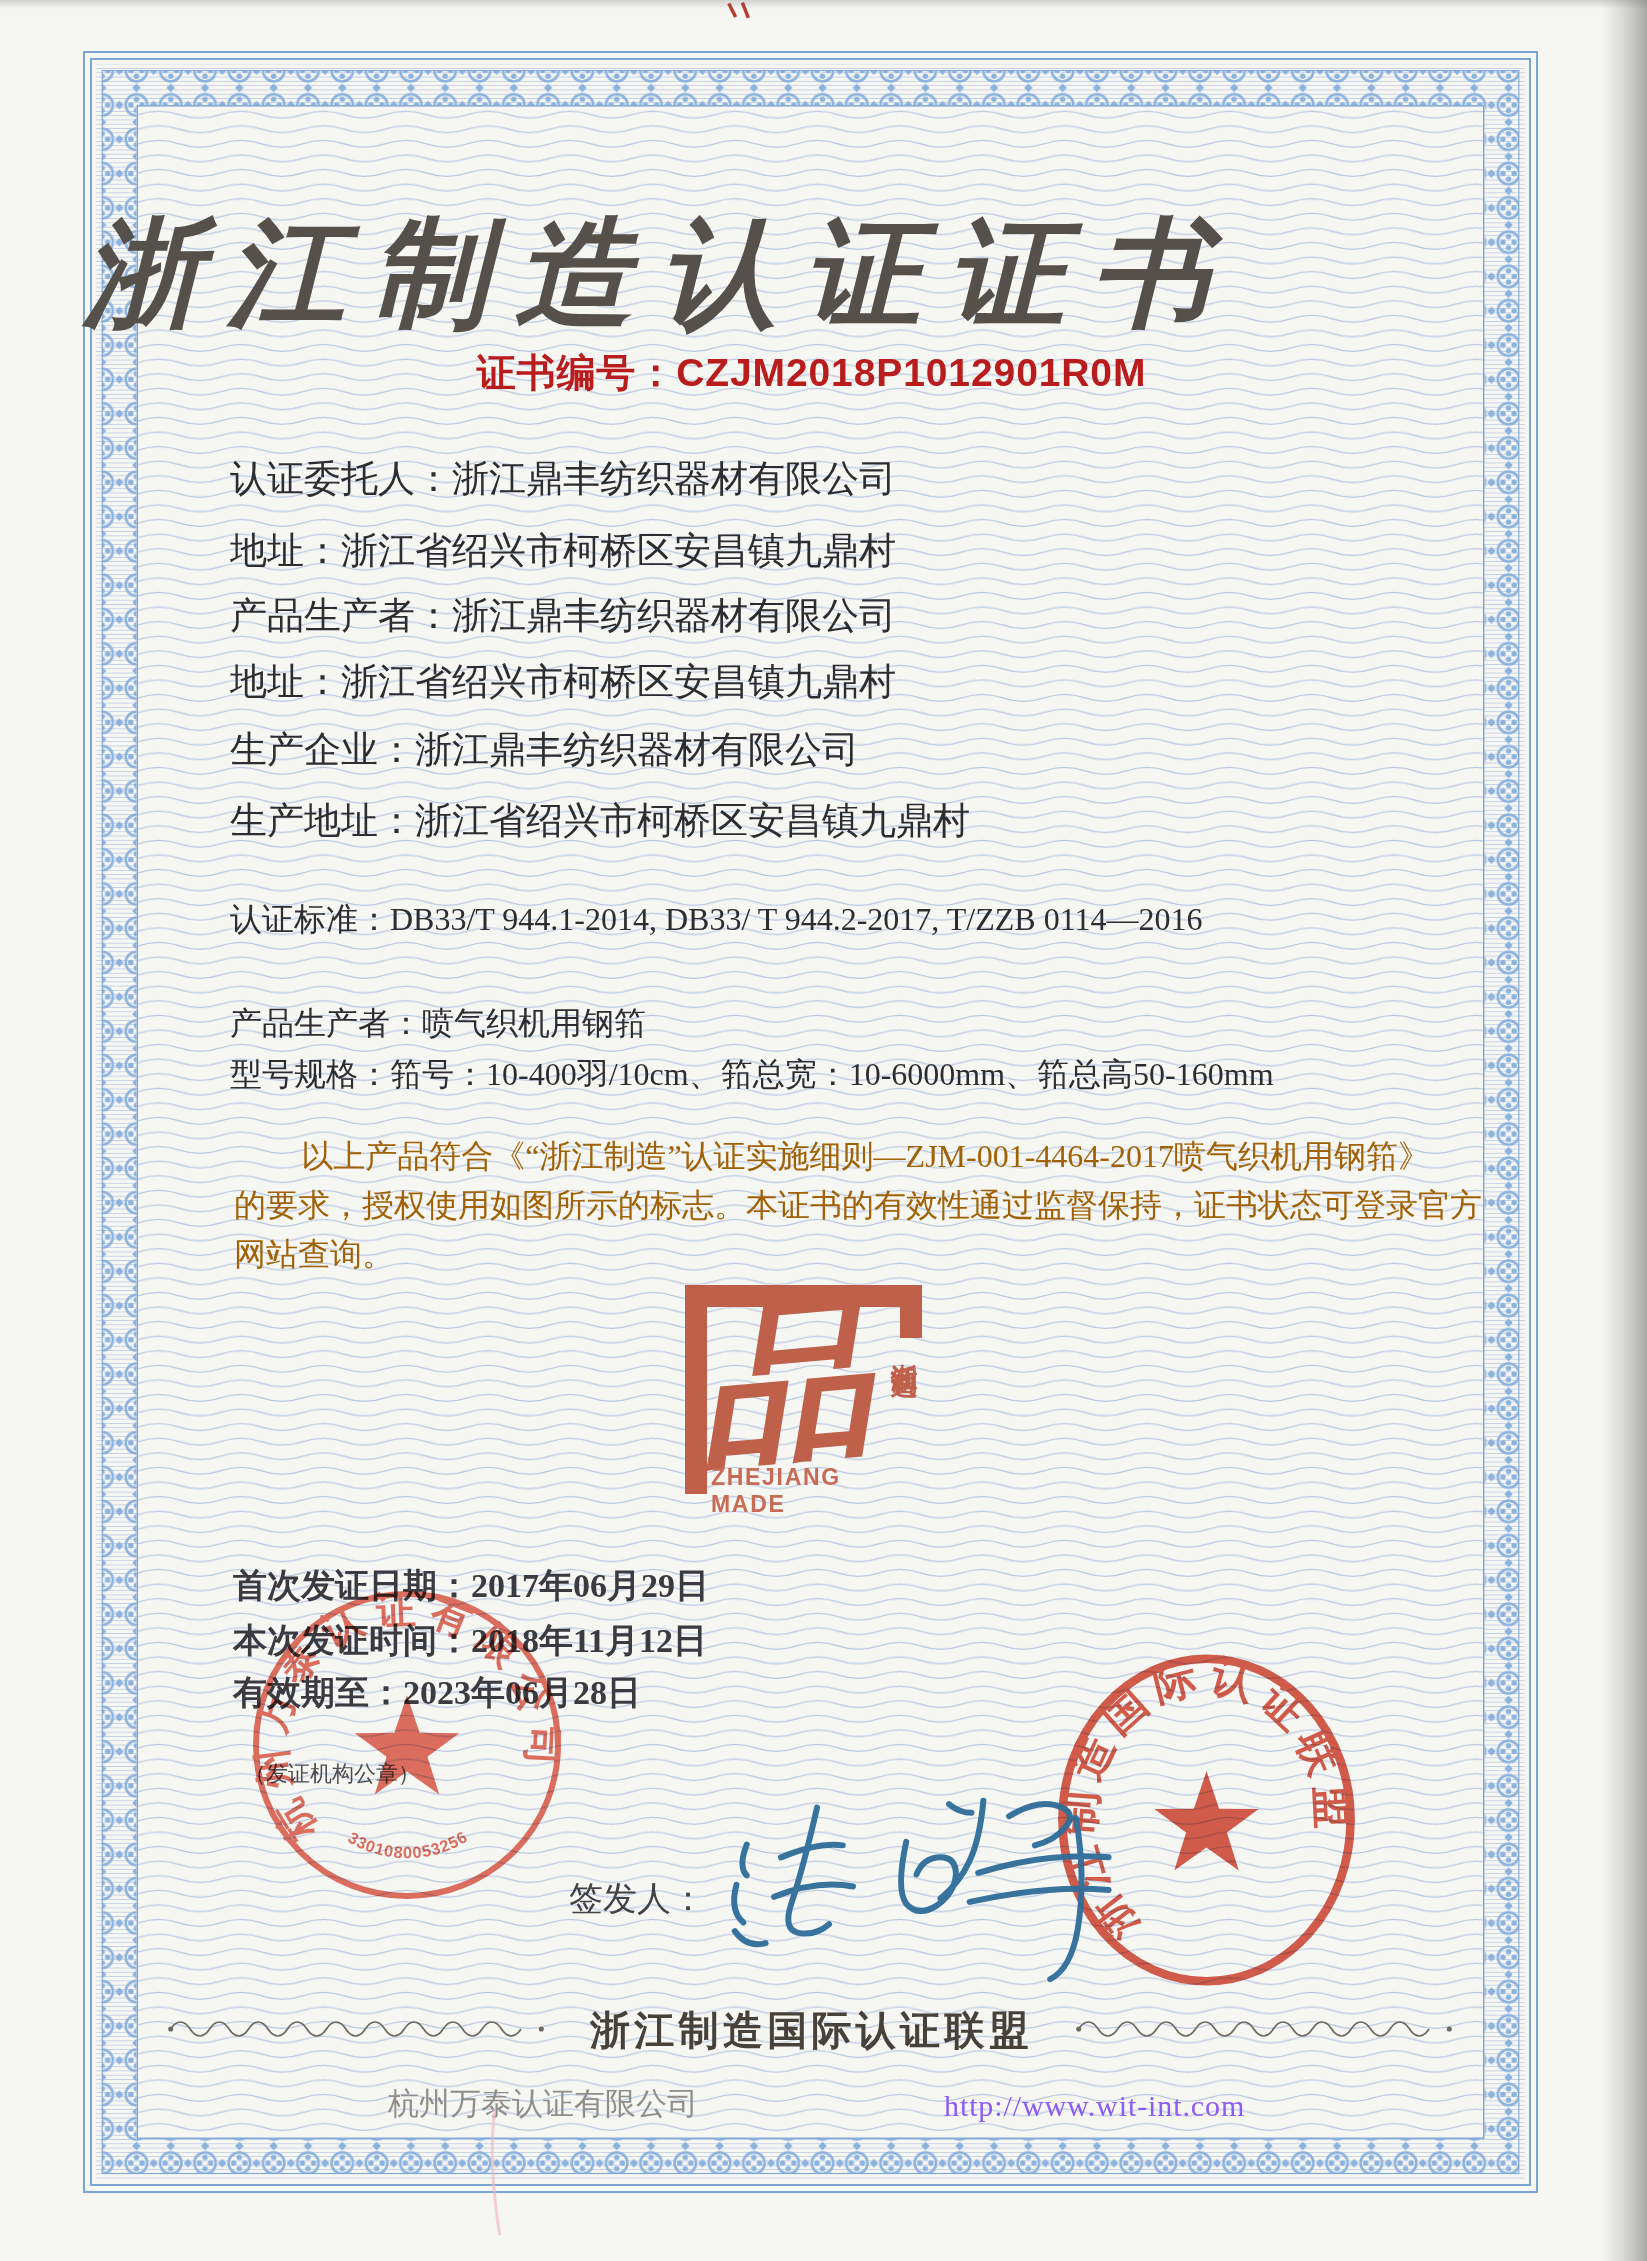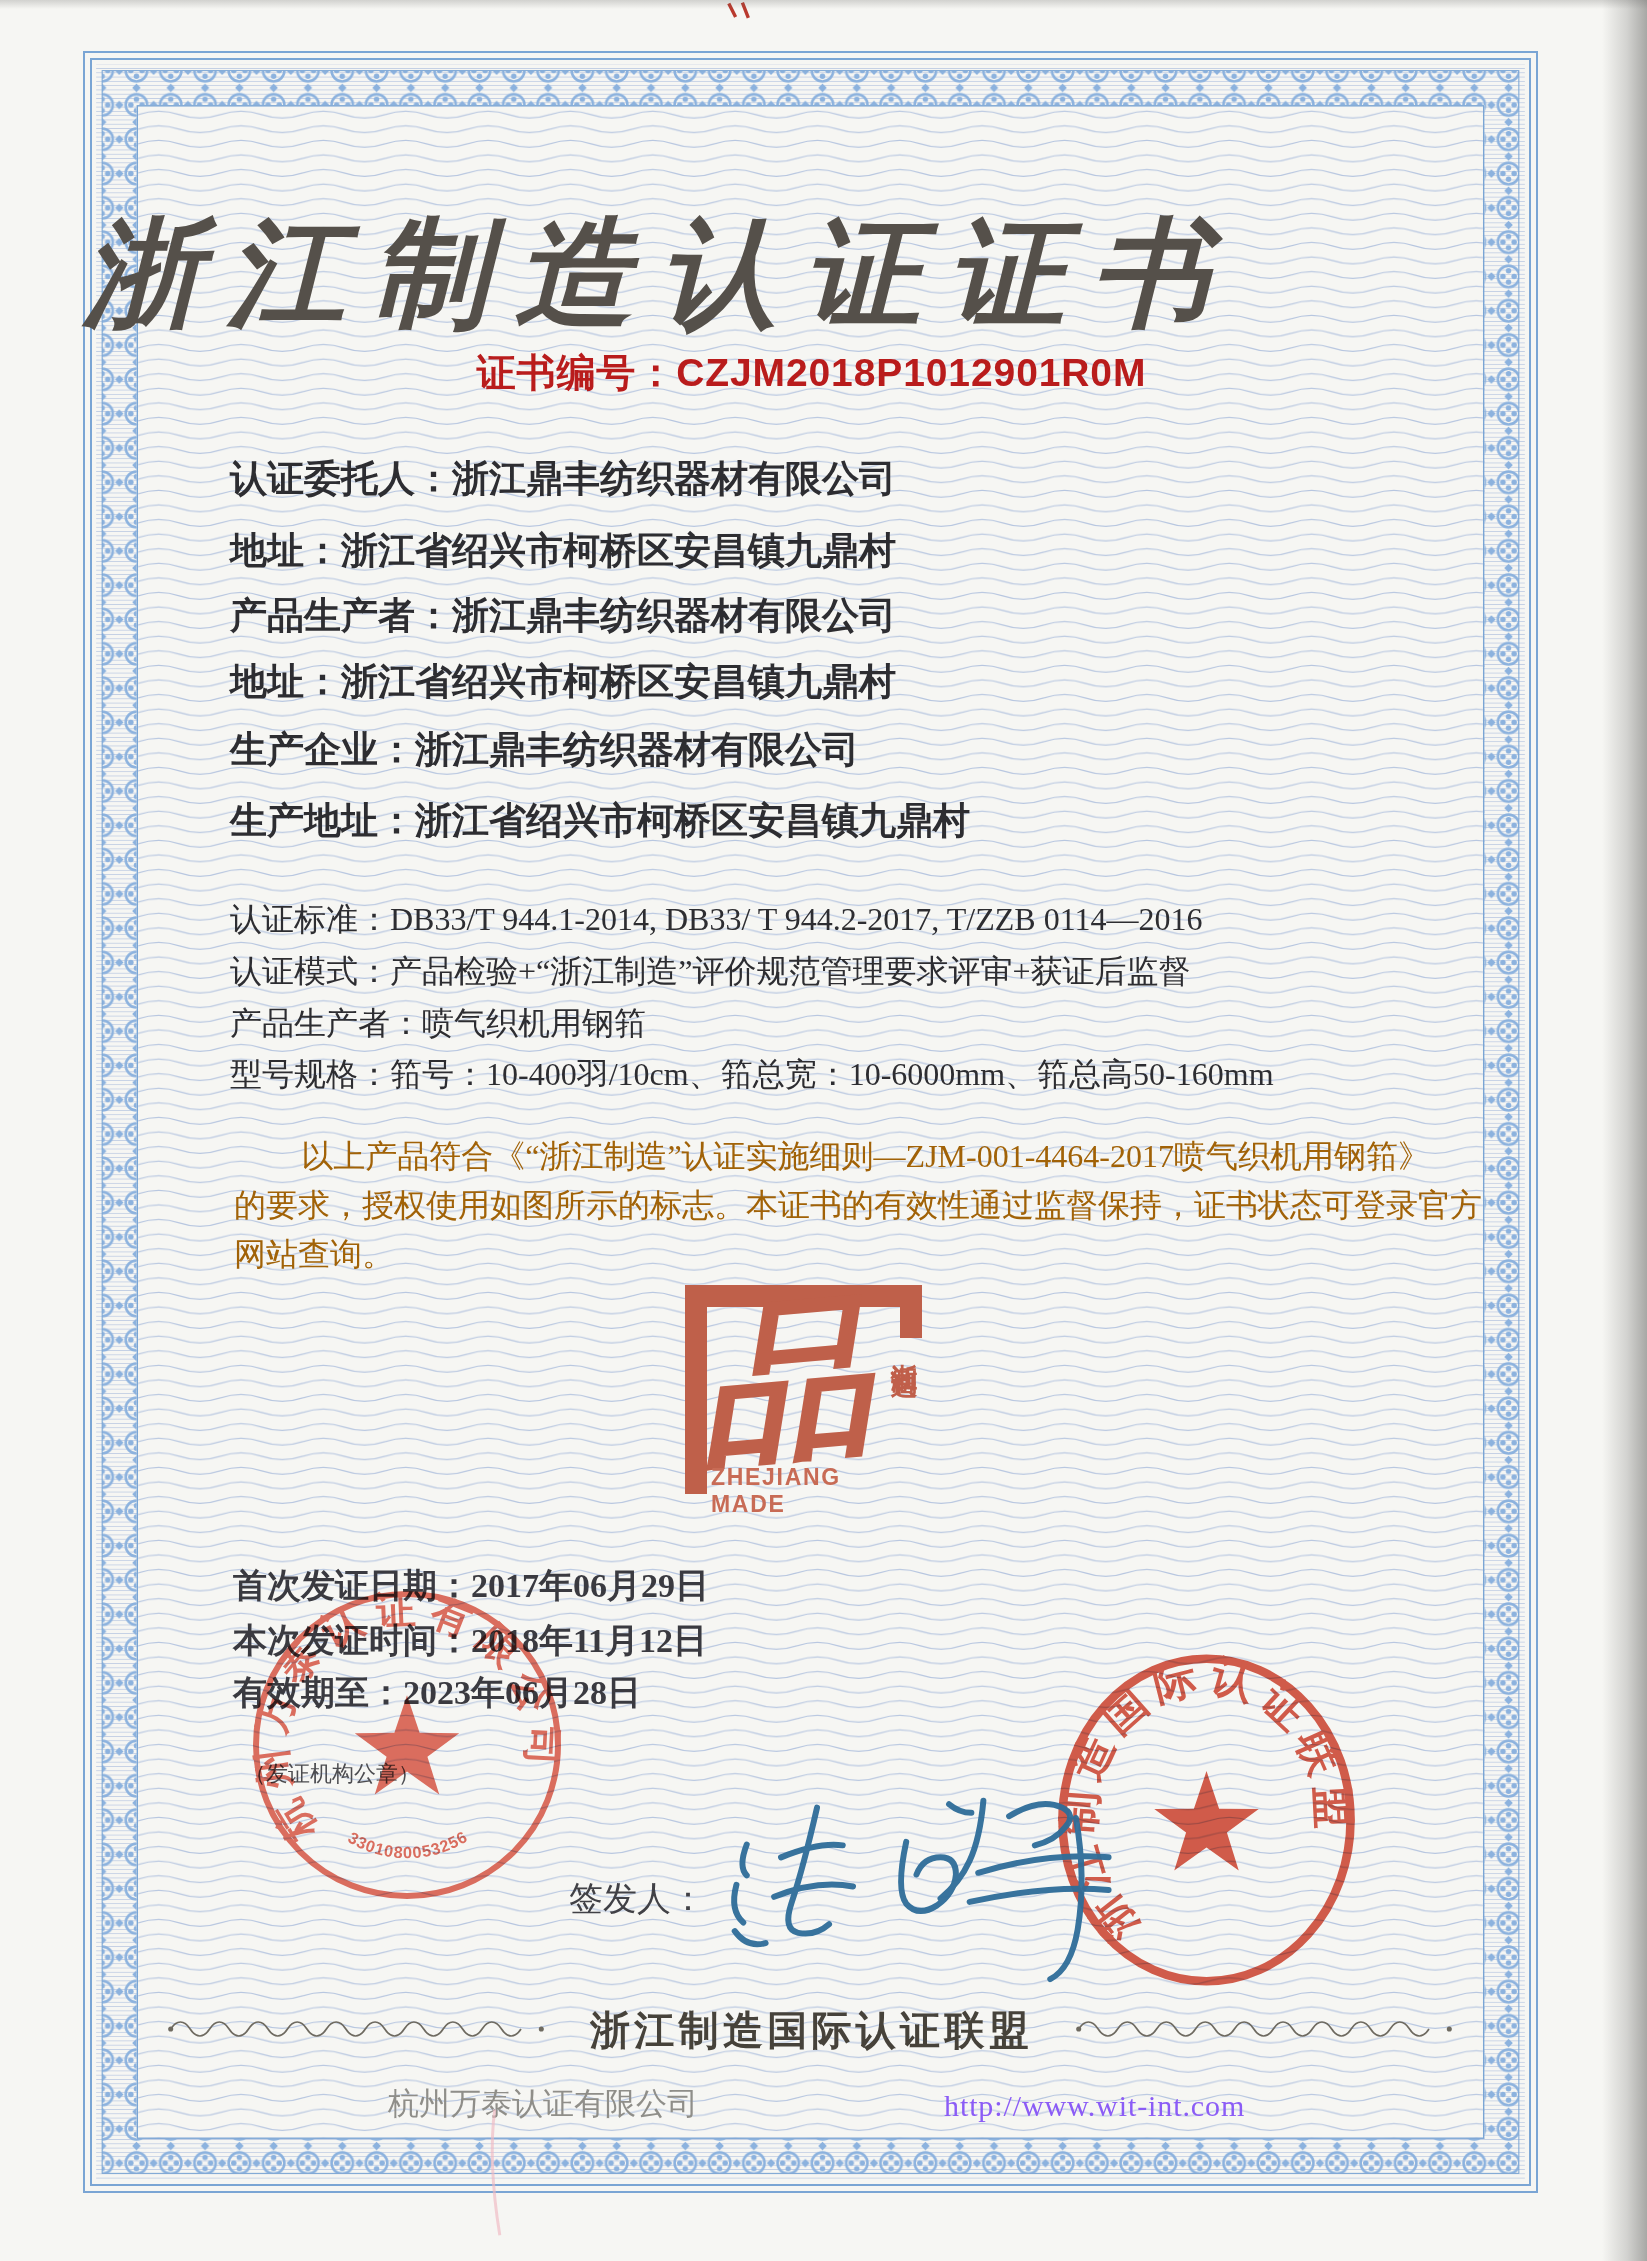--- a/index.html
+++ b/index.html
@@ -22,7 +22,7 @@
      font-family:"Liberation Sans","DejaVu Sans",sans-serif;
      font-size:39px;font-weight:700;color:#b91c1c;letter-spacing:0.9px;line-height:50px;}
   
-  .fline{position:absolute;left:230px;font-size:37px;font-weight:700;color:#2d2d31;line-height:46px;white-space:nowrap;}
+  .fline{position:absolute;left:230px;font-size:37px;font-weight:400;color:#2d2d31;line-height:46px;white-space:nowrap;}
   .sline{position:absolute;left:230px;font-size:32px;font-weight:400;color:#2d2d31;line-height:43px;white-space:nowrap;}
   .statement{position:absolute;left:234px;width:1240px;font-size:32px;color:#a16207;}
   .statement .st-line{line-height:49px;white-space:nowrap;}

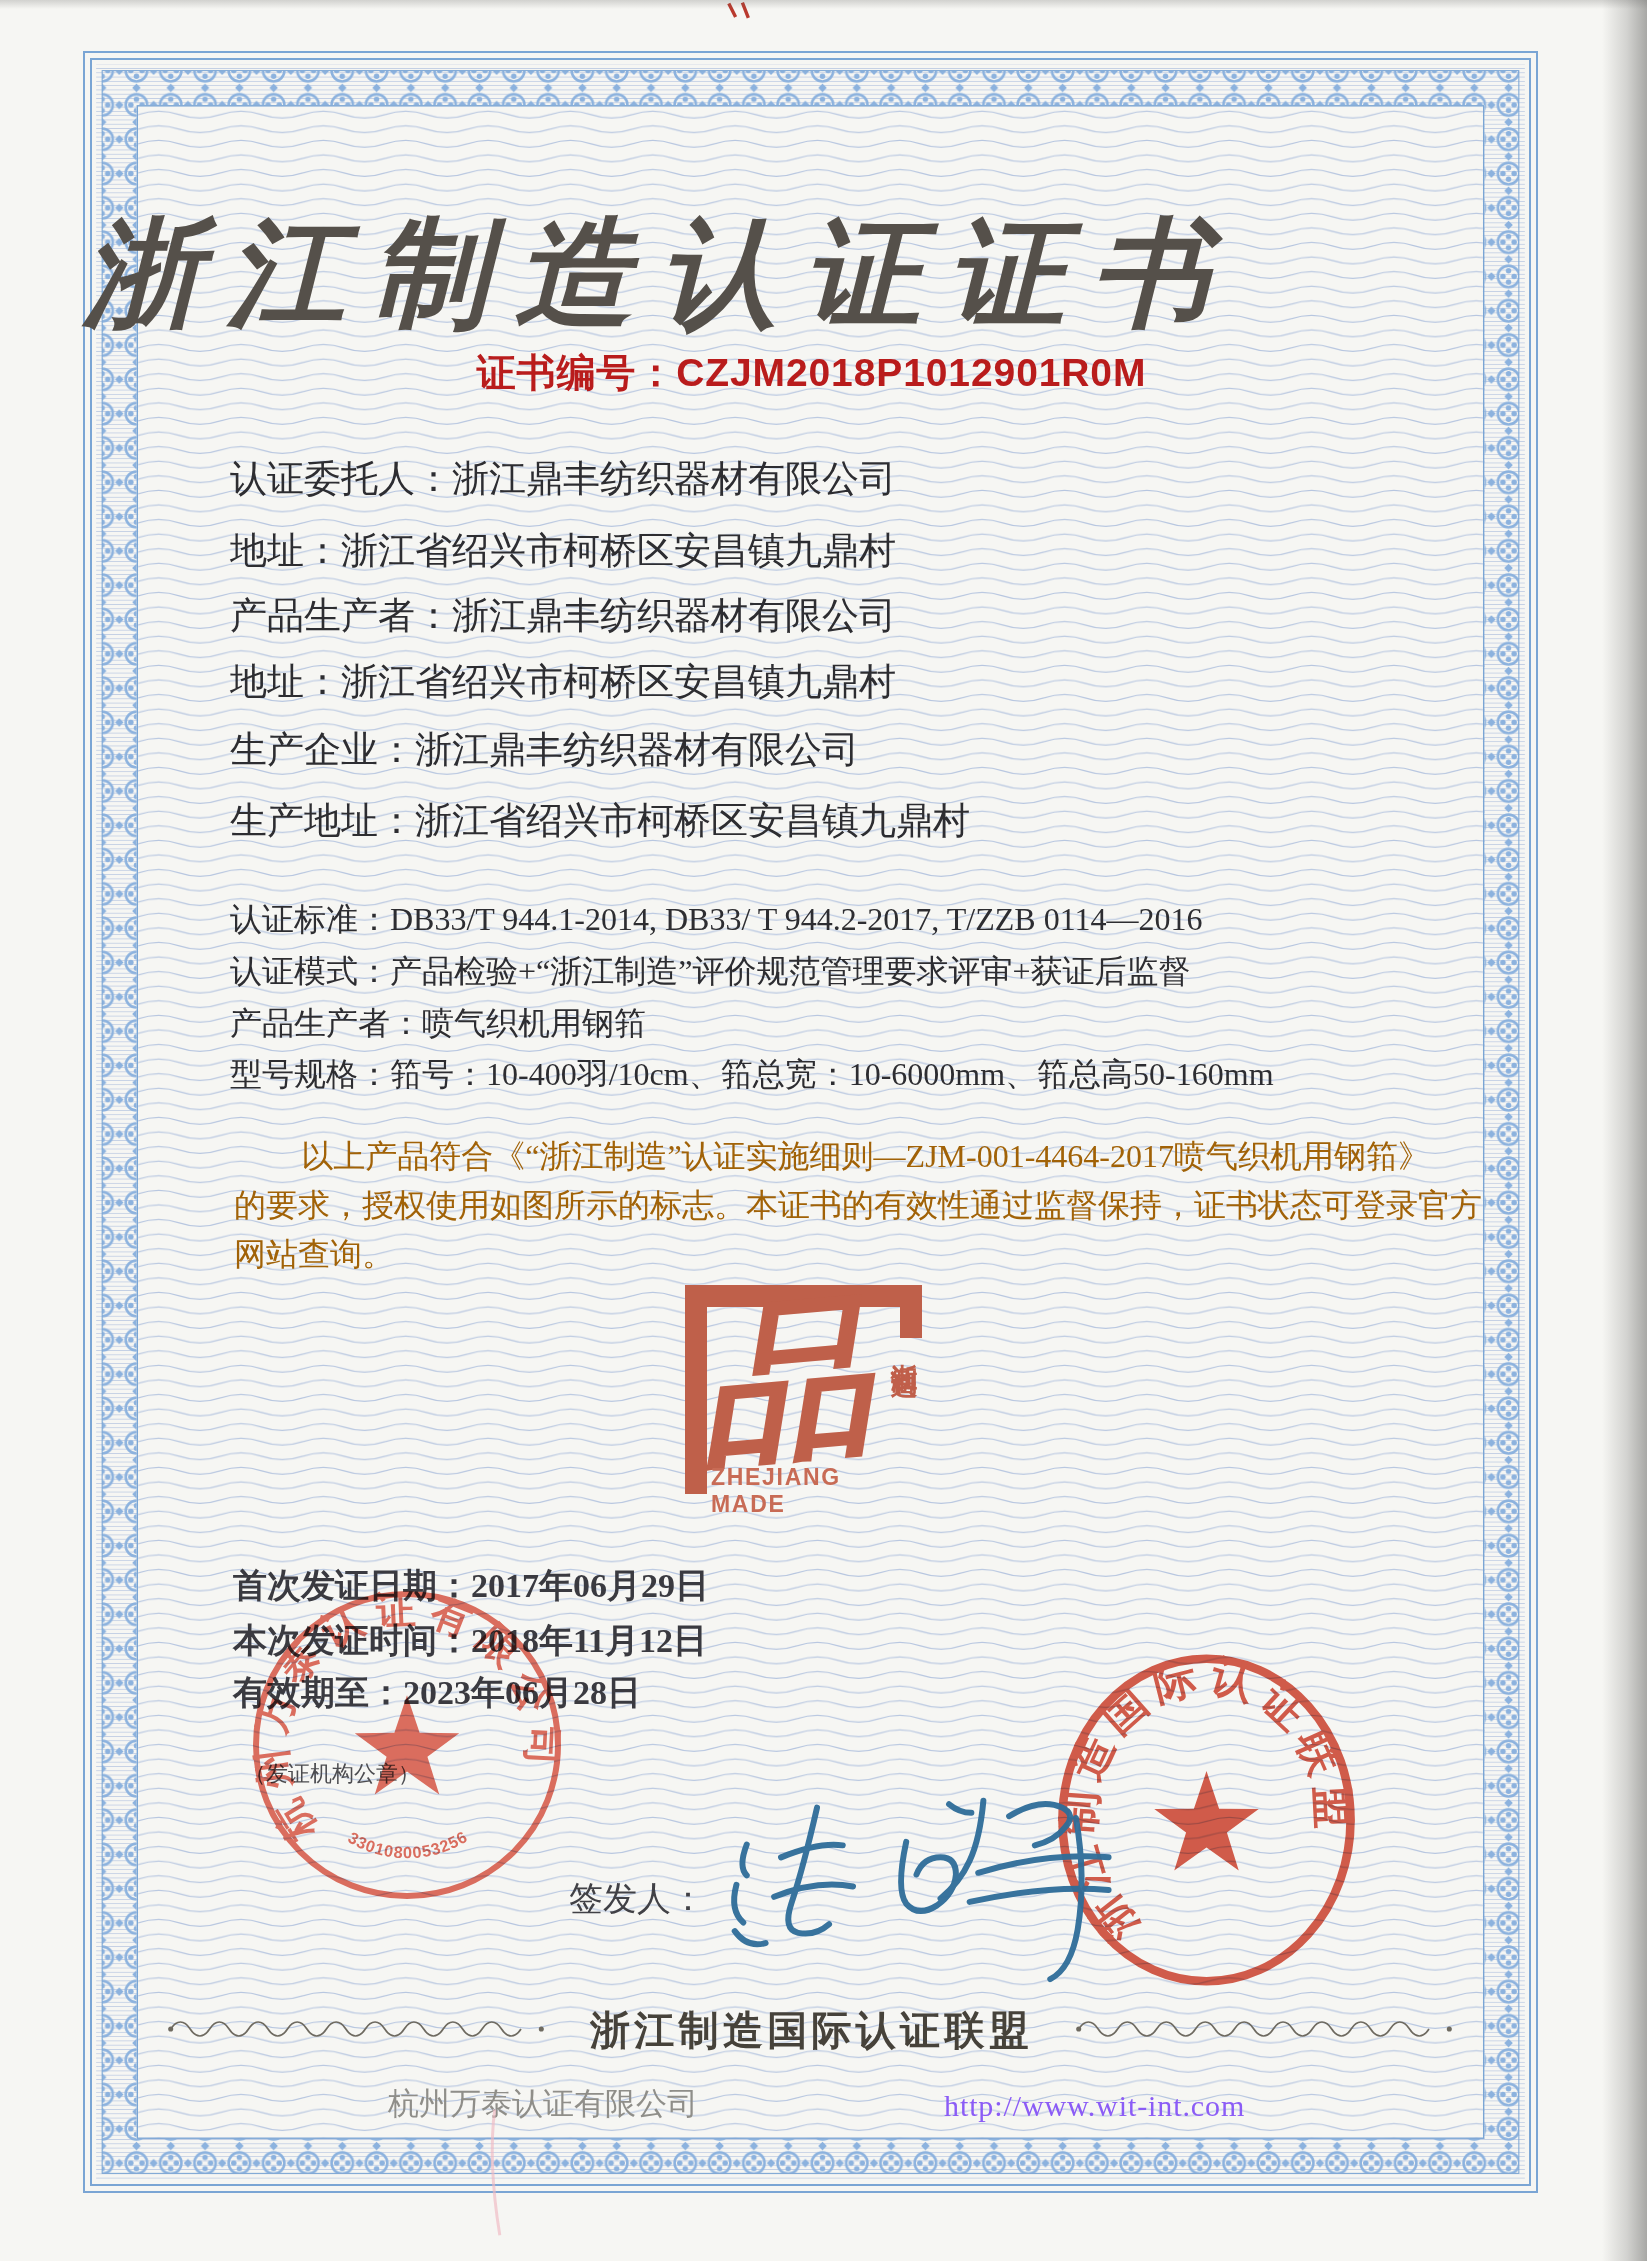--- a/index.html
+++ b/index.html
@@ -97,7 +97,6 @@
   <div class="fline" style="top:798px"><span>生产地址：</span><span>浙江省绍兴市柯桥区安昌镇九鼎村</span></div>
 
   <div class="sline" style="top:898px"><span>认证标准：</span><span>DB33/T 944.1-2014, DB33/ T 944.2-2017, T/ZZB 0114—2016</span></div>
-  <div class="sline" style="top:950px"><span>认证模式：</span><span>产品检验+“浙江制造”评价规范管理要求评审+获证后监督</span></div>
   <div class="sline" style="top:1002px"><span>产品生产者：</span><span>喷气织机用钢筘</span></div>
   <div class="sline" style="top:1053px"><span>型号规格：</span><span>筘号：10-400羽/10cm、筘总宽：10-6000mm、筘总高50-160mm</span></div>
 

